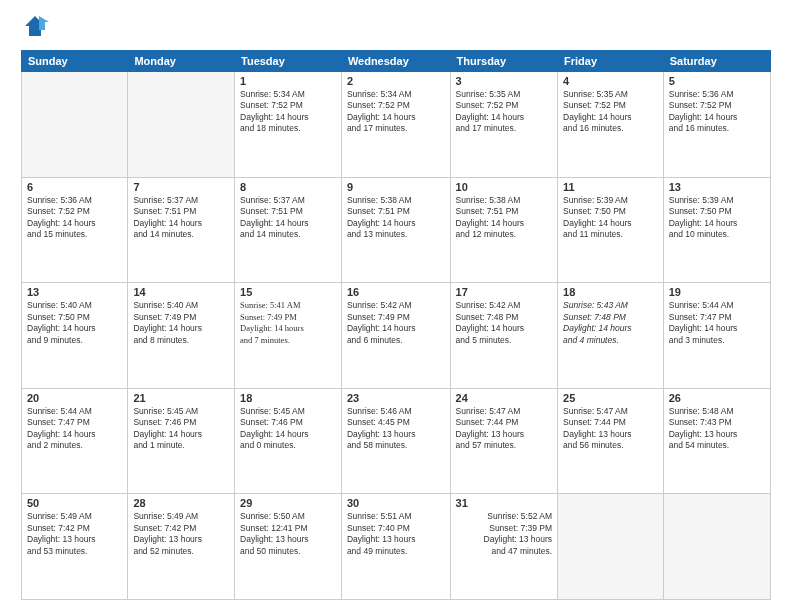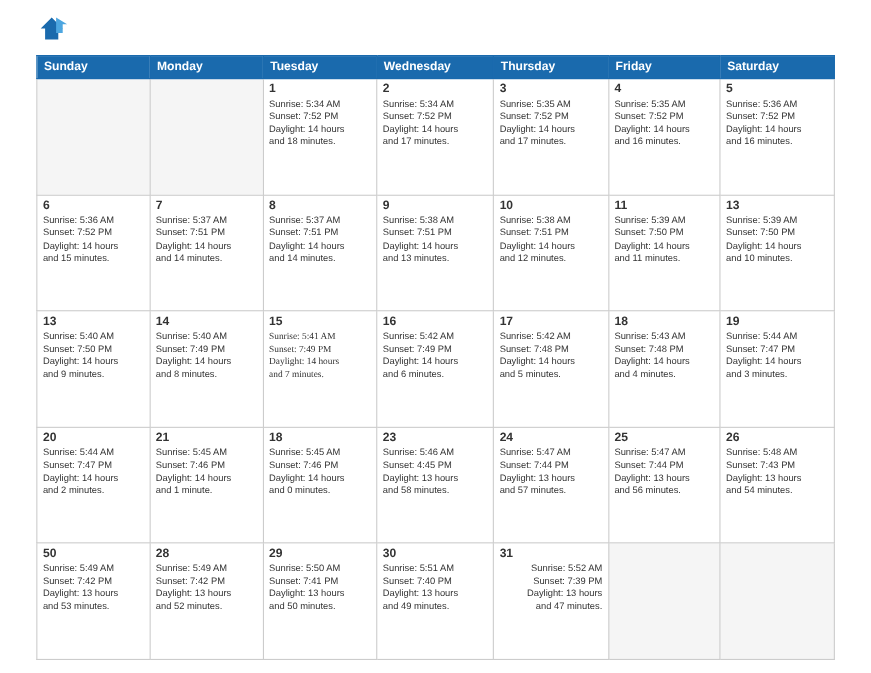--- a/index.html
+++ b/index.html
@@ -13,7 +13,7 @@
     .page {
       width: 792px;
       height: 612px;
-      padding: 12px 33px;
+      padding: 12px 21px;
       display: flex;
       flex-direction: column;
     }

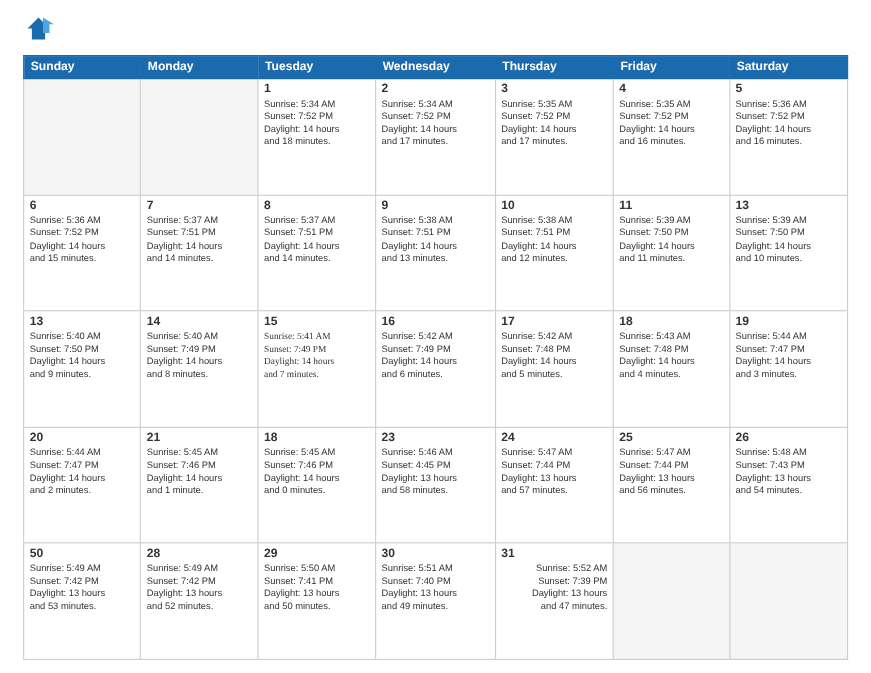--- a/index.html
+++ b/index.html
@@ -261,7 +261,7 @@
           </td>
           <td>
             <div class="day-num">18</div>
-            <div class="day-info" style="white-space: pre-line;">Sunrise: 5:43 AM
+            <div class="day-info" style="white-space: pre-line; font-style: italic;">Sunrise: 5:43 AM
 Sunset: 7:48 PM
 Daylight: 14 hours
 and 4 minutes.</div>

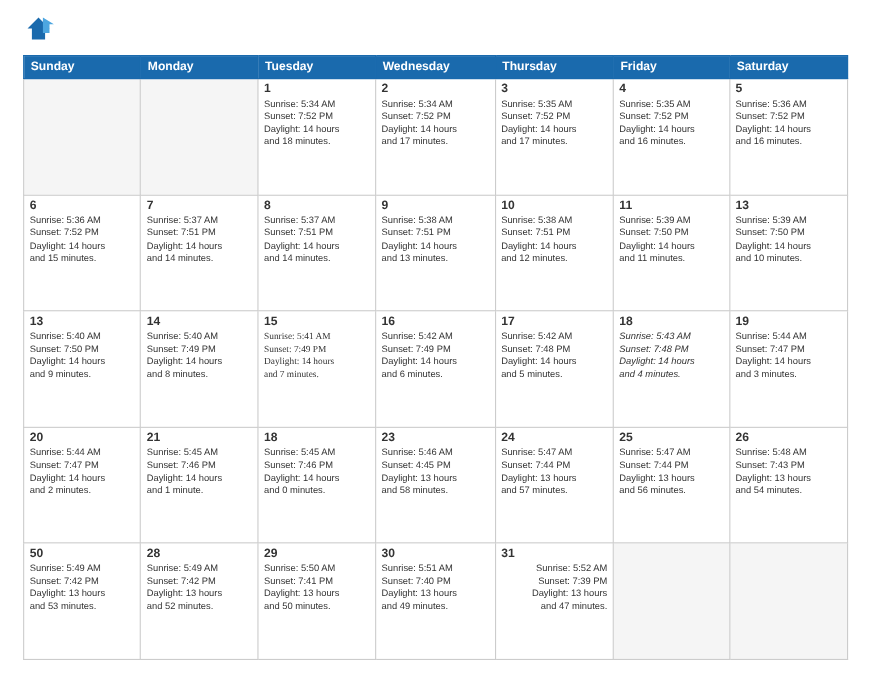--- a/index.html
+++ b/index.html
@@ -343,7 +343,7 @@
           <td>
             <div class="day-num">29</div>
             <div class="day-info" style="white-space: pre-line;">Sunrise: 5:50 AM
-Sunset: 7:41 PM
+Sunset: 12:41 PM
 Daylight: 13 hours
 and 50 minutes.</div>
           </td>

